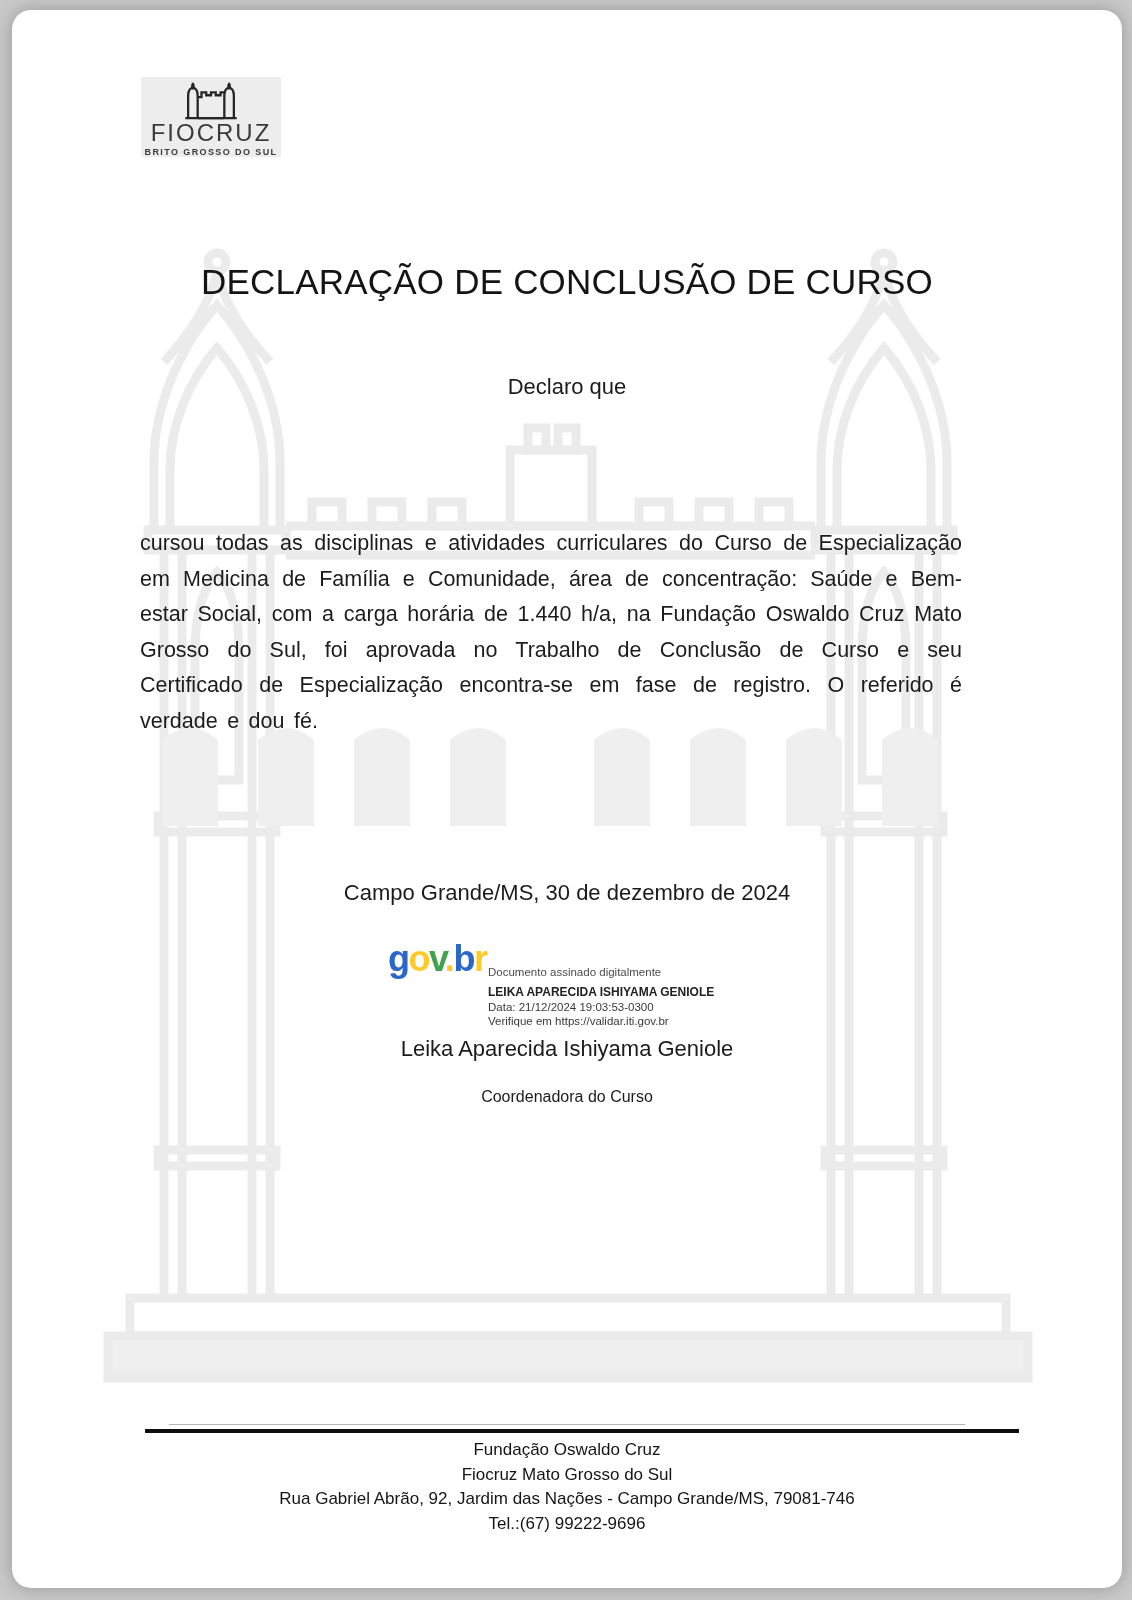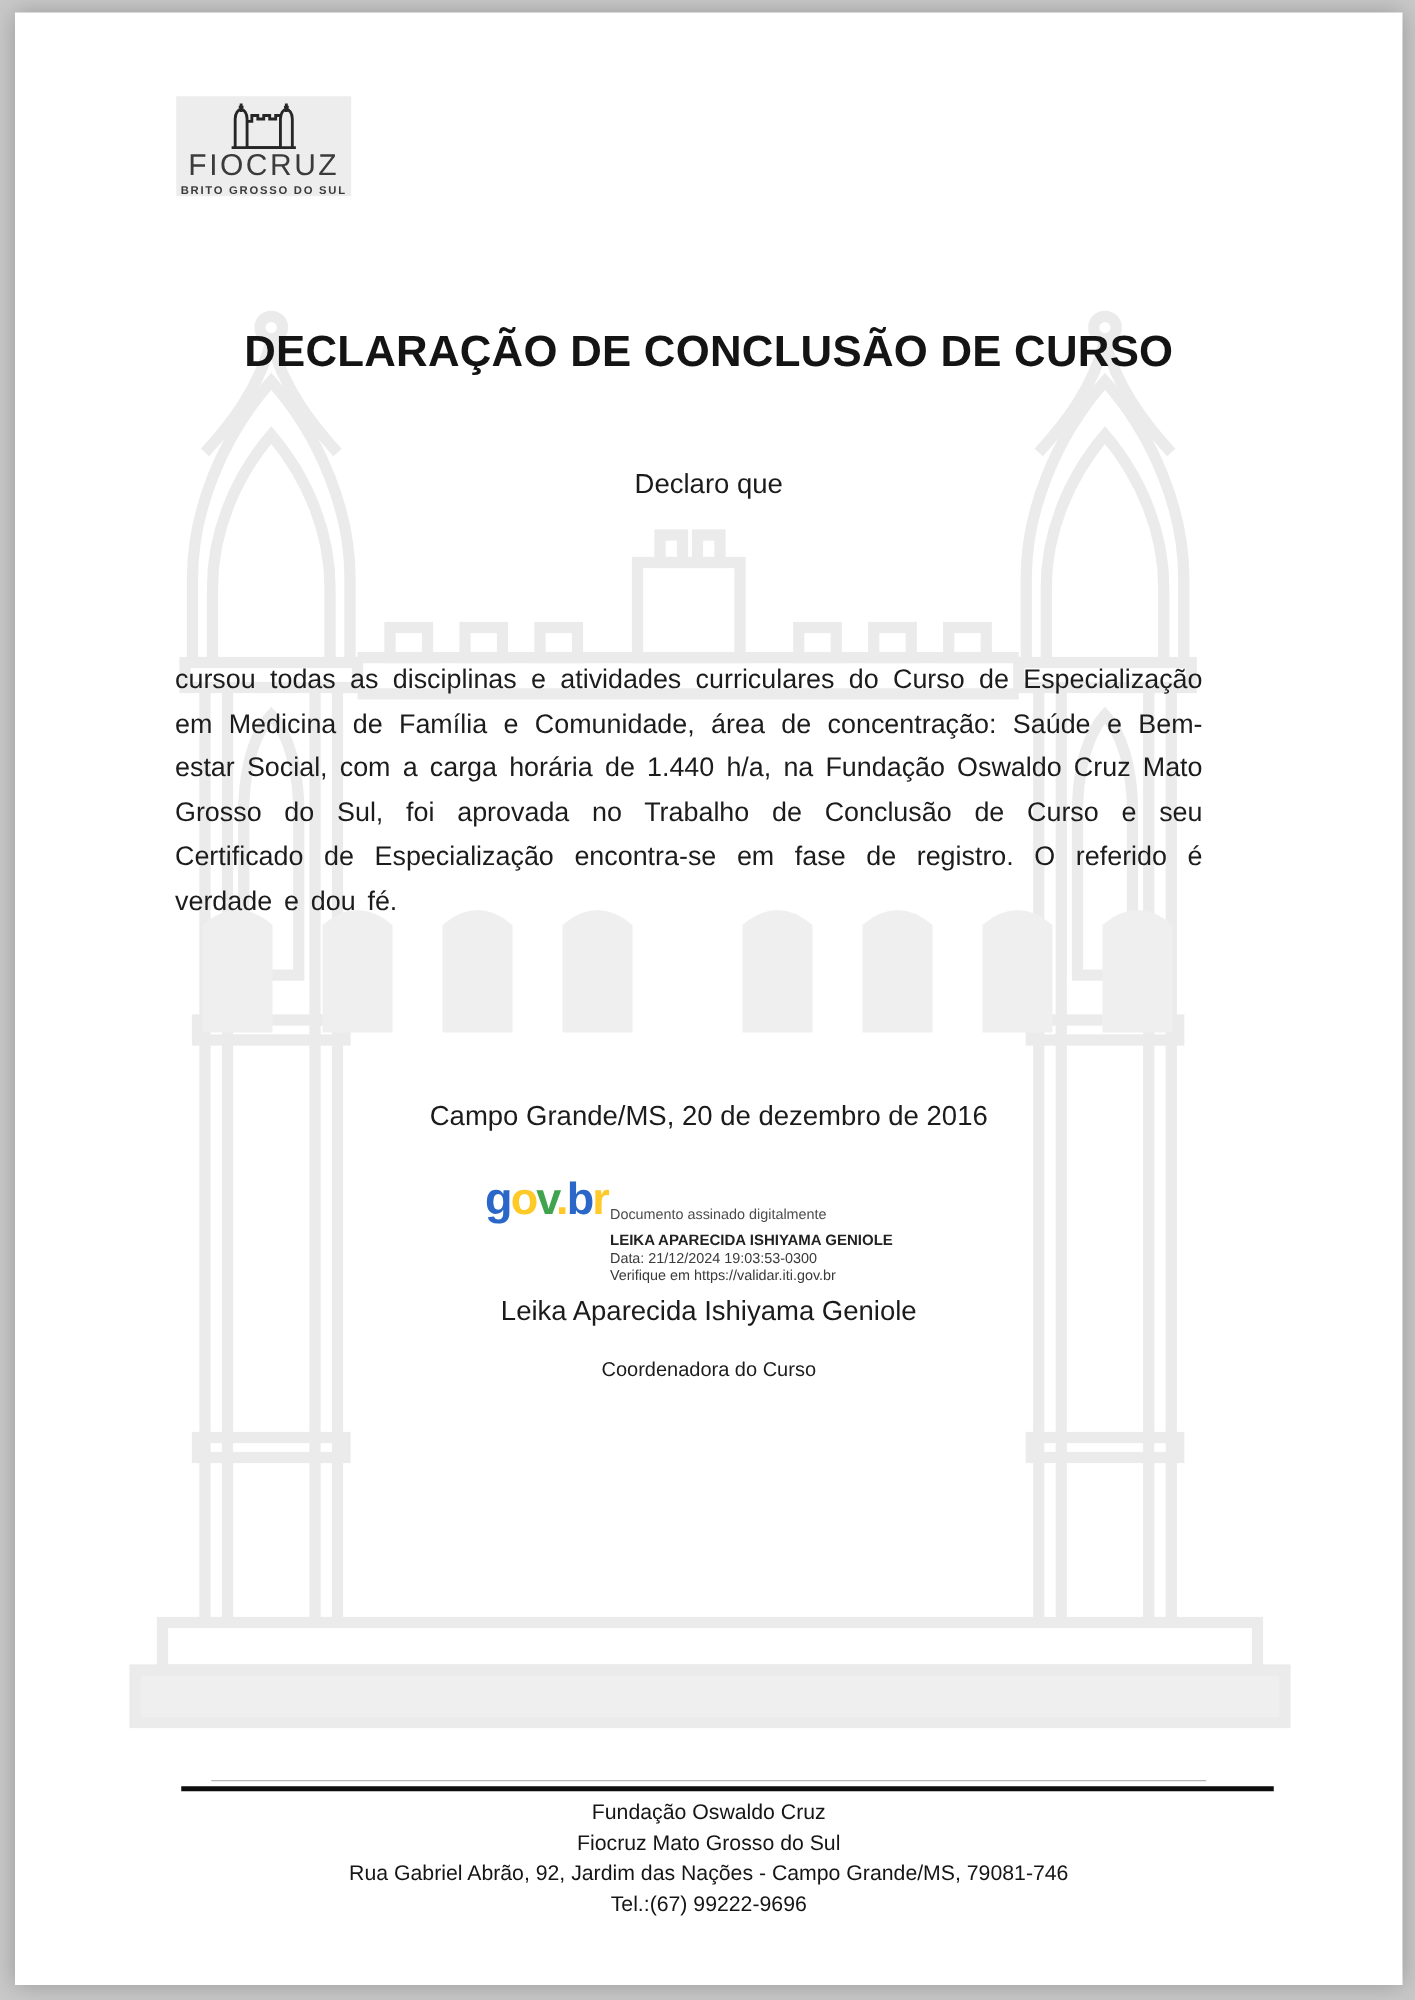--- a/index.html
+++ b/index.html
@@ -14,6 +14,7 @@
     background:#ffffff;
     box-shadow:0 0 18px rgba(0,0,0,.25);
     overflow:hidden;
+    border-radius:19px;
   }
   .watermark{position:absolute;left:0;top:0;width:1110px;height:1578px;pointer-events:none;}
   .logo-box{

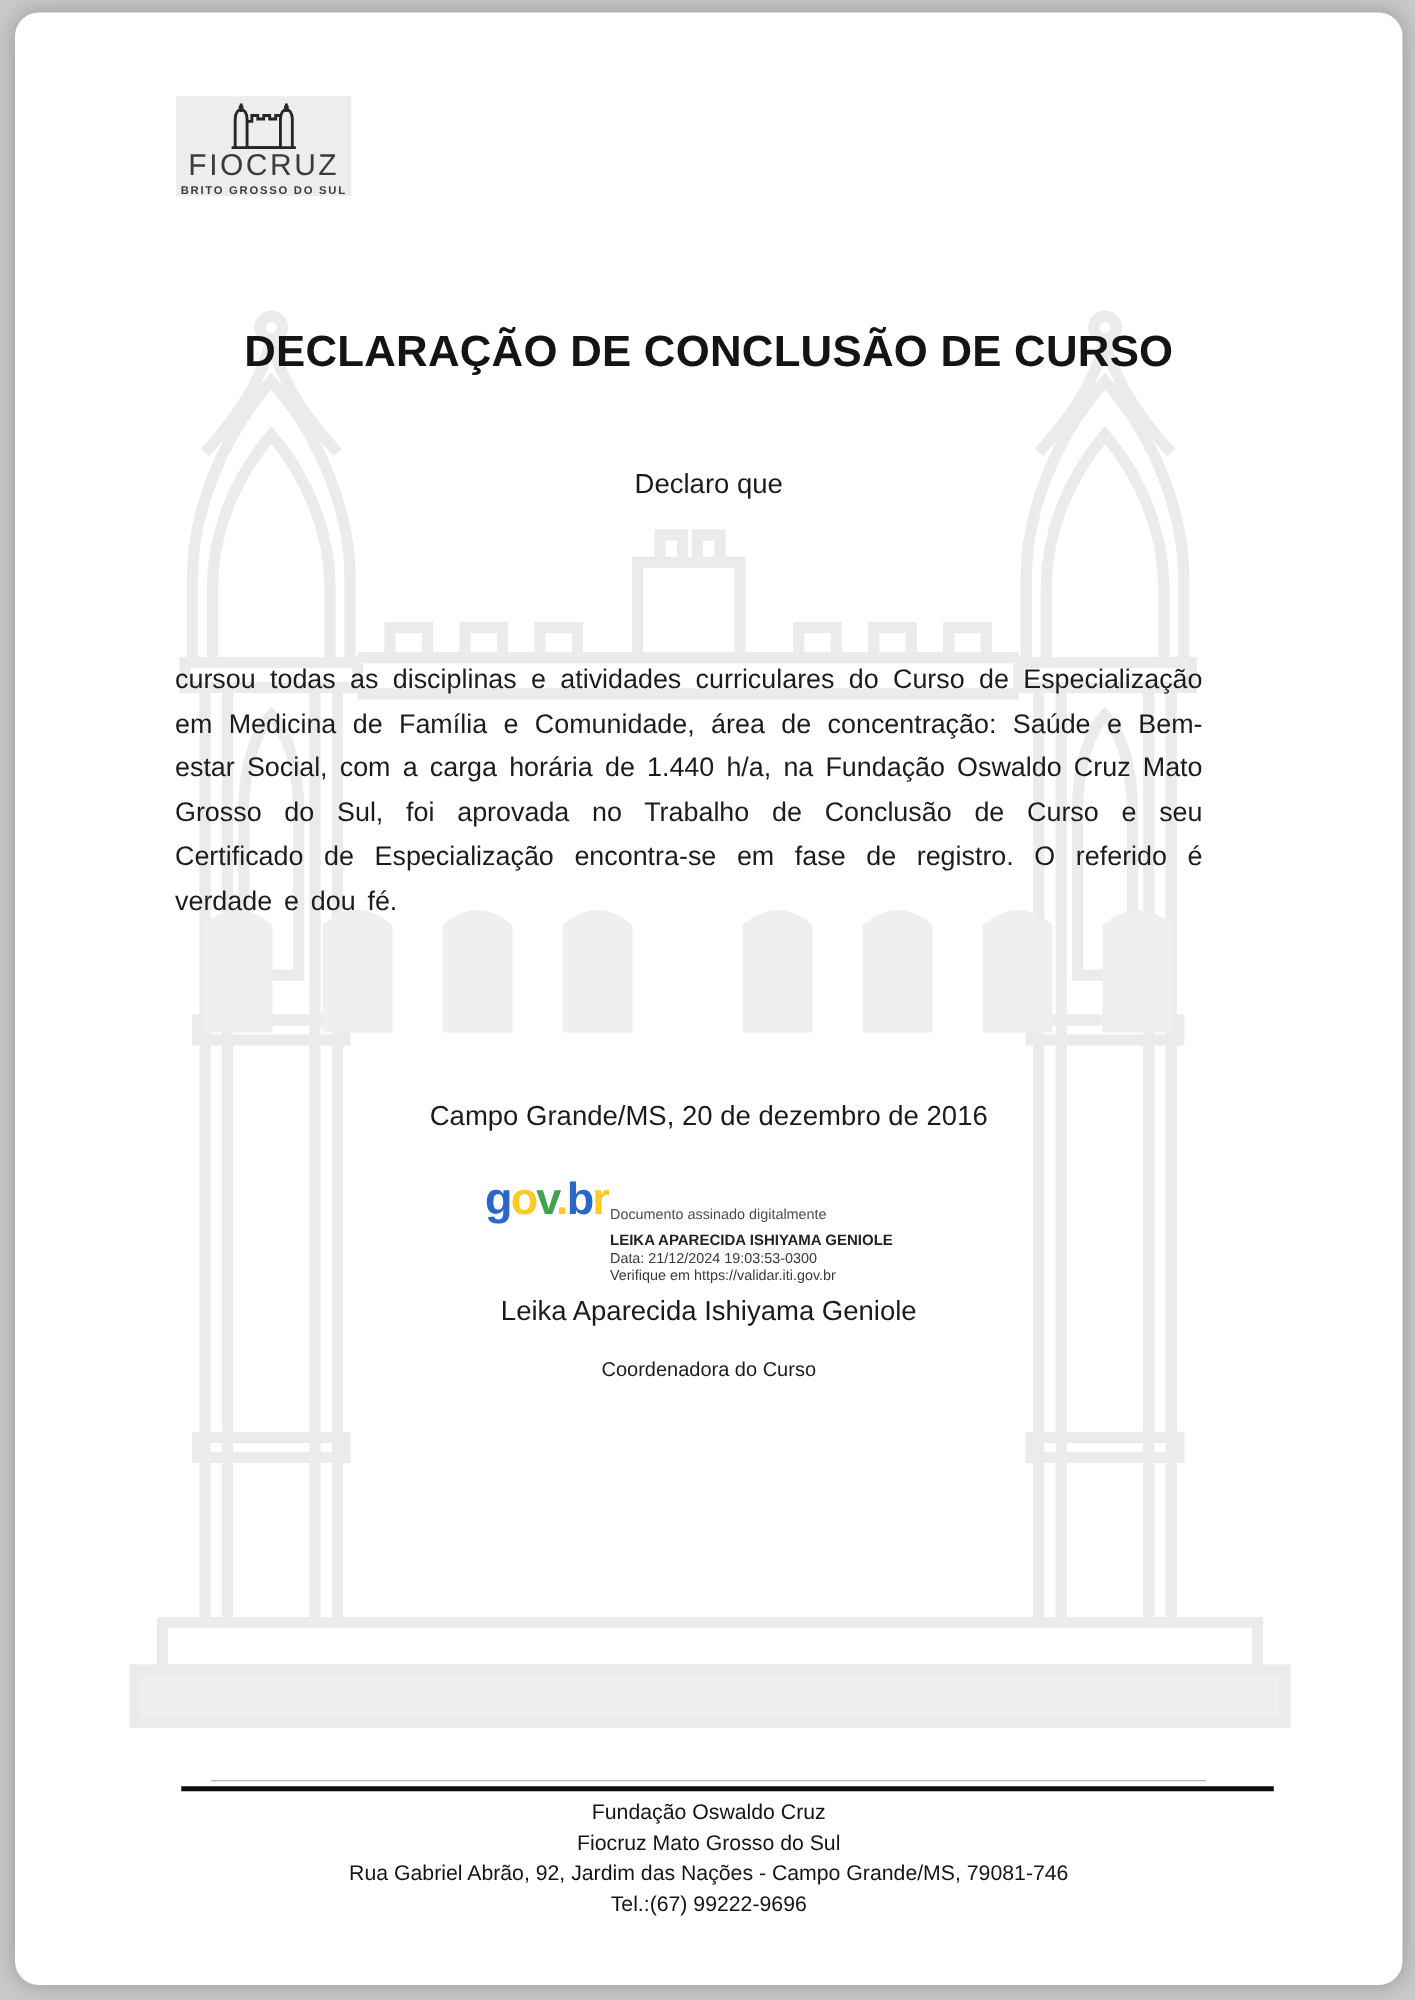--- a/index.html
+++ b/index.html
@@ -32,7 +32,7 @@
   }
   .doc-title{
     position:absolute;left:0;top:252px;width:100%;
-    text-align:center;font-size:35px;font-weight:700;color:#141414;letter-spacing:.2px;
+    text-align:center;font-size:35px;font-weight:400;color:#141414;letter-spacing:.2px;
   }
   .intro{
     position:absolute;left:0;top:364px;width:100%;

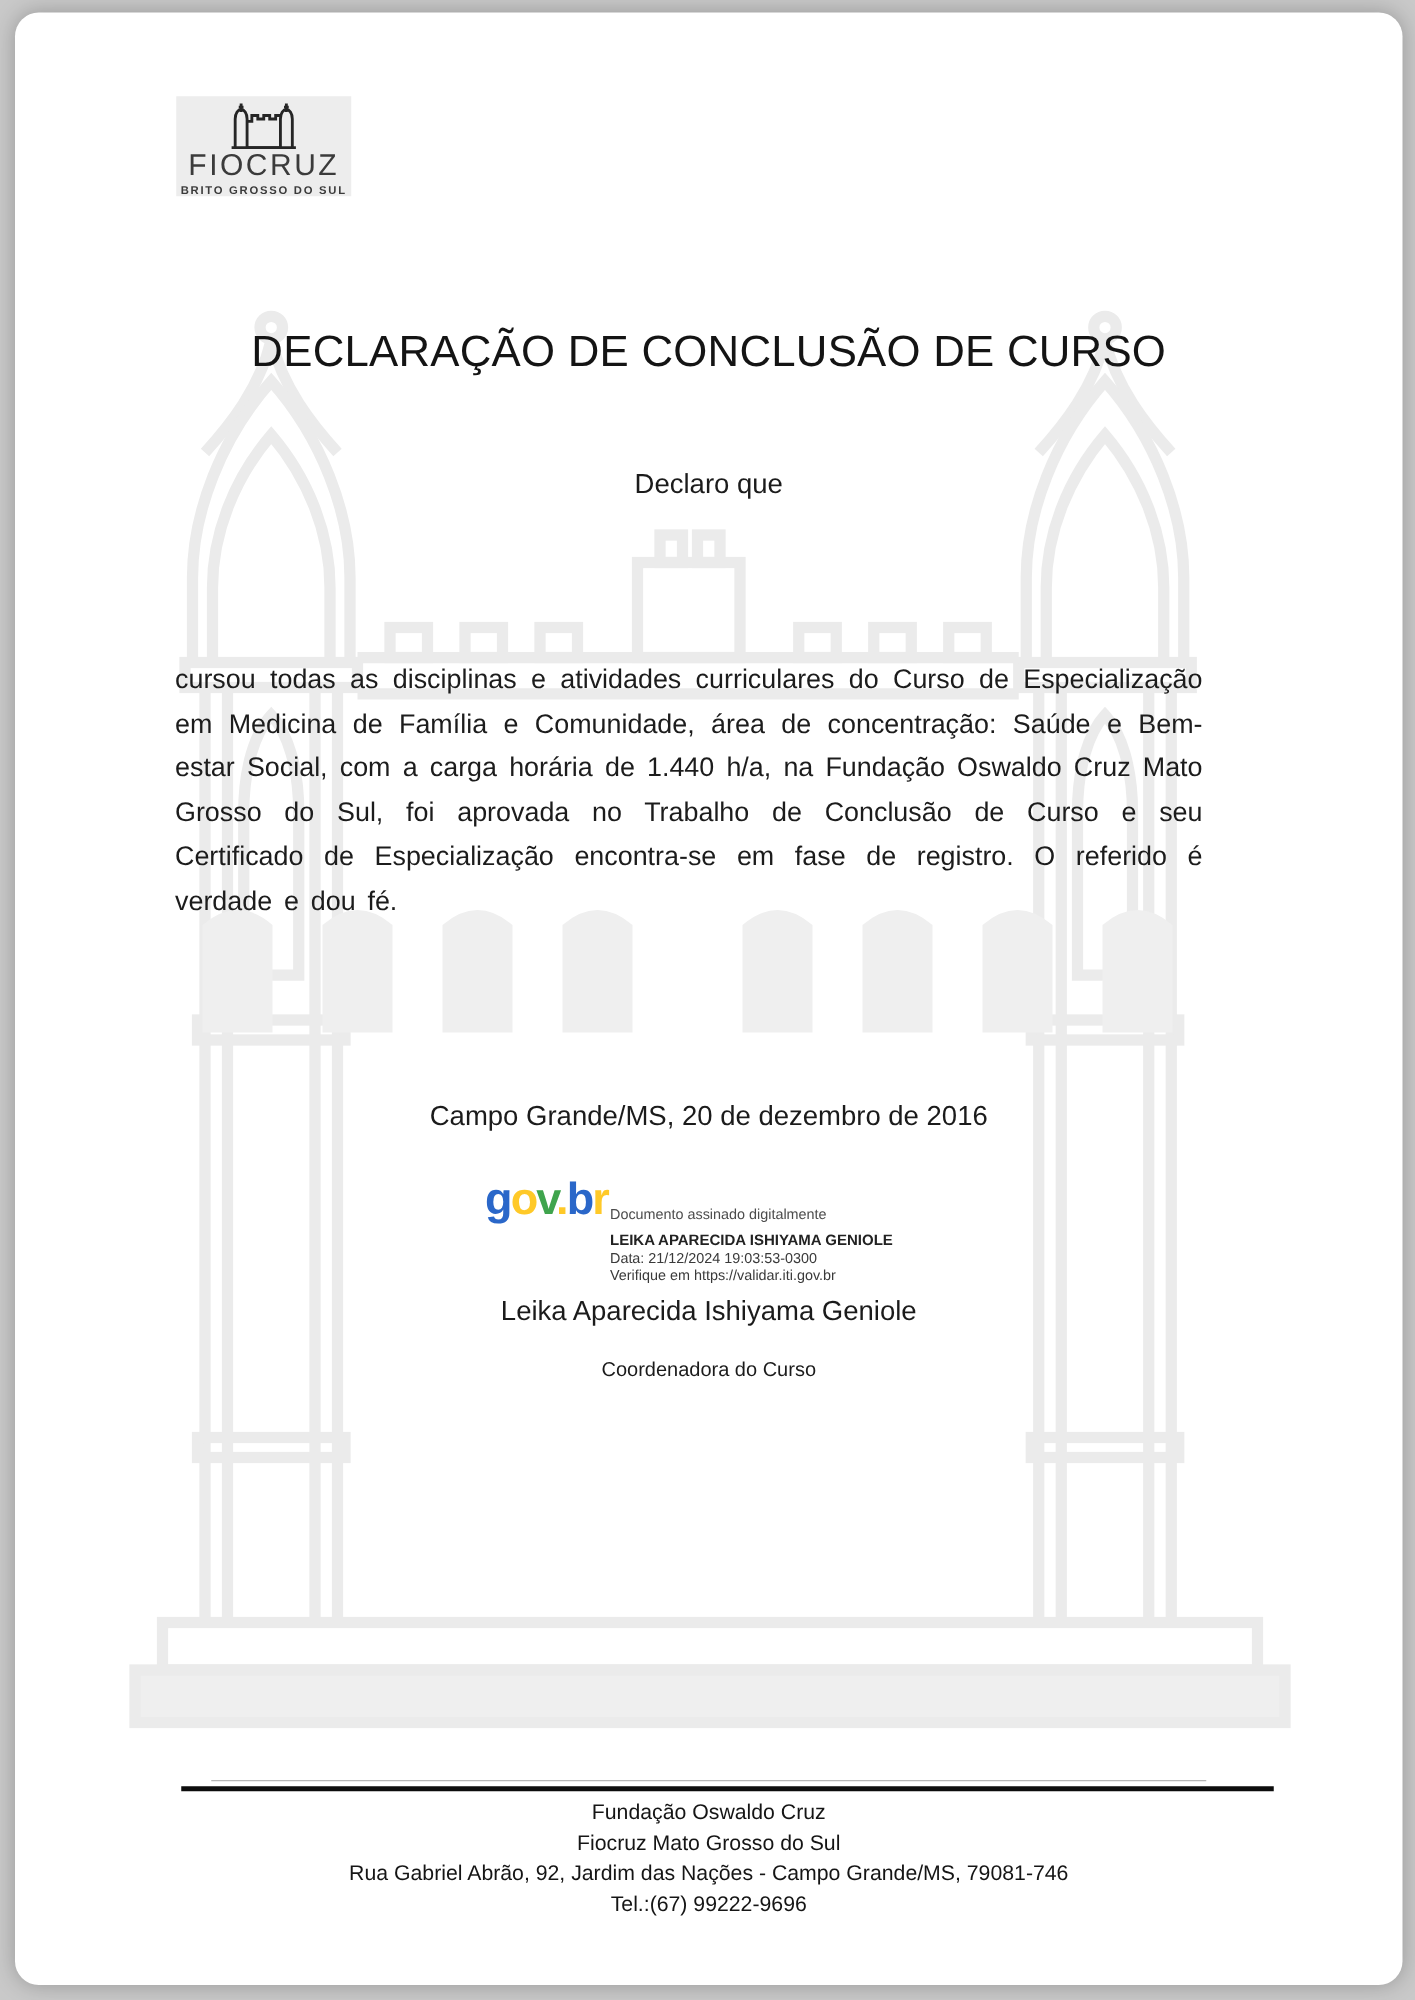--- a/index.html
+++ b/index.html
@@ -156,7 +156,7 @@
   <div class="doc-title">DECLARAÇÃO DE CONCLUSÃO DE CURSO</div>
   <div class="intro">Declaro que</div>
   <div class="body-par">cursou todas as disciplinas e atividades curriculares do Curso de Especialização em Medicina de Família e Comunidade, área de concentração: Saúde e Bem-estar Social, com a carga horária de 1.440 h/a, na Fundação Oswaldo Cruz Mato Grosso do Sul, foi aprovada no Trabalho de Conclusão de Curso e seu Certificado de Especialização encontra-se em fase de registro. O referido é verdade e dou fé.</div>
-  <div class="date-line">Campo Grande/MS, 20 de dezembro de 2016</div>
+  <div class="date-line">Campo Grande/MS, 30 de dezembro de 2024</div>
 
   <div class="sig-stamp">
     <div class="govbr" id="govbr-logo"><span style="color: rgb(42, 103, 201);">g</span><span style="color: rgb(255, 201, 40);">o</span><span style="color: rgb(63, 164, 77);">v</span><span style="color: rgb(255, 201, 40);">.</span><span style="color: rgb(42, 103, 201);">b</span><span style="color: rgb(255, 201, 40);">r</span></div>

